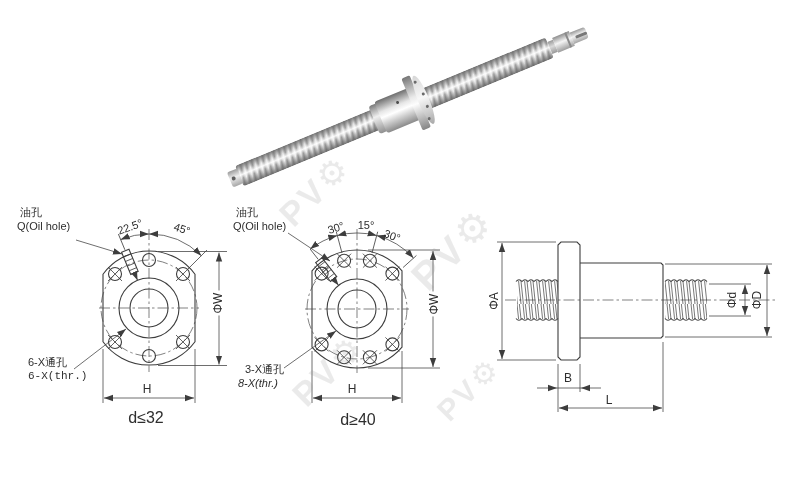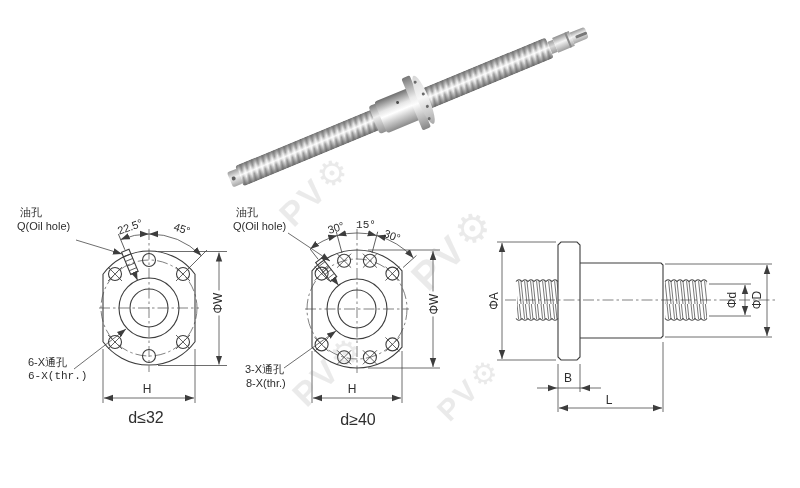--- a/index.html
+++ b/index.html
@@ -238,7 +238,7 @@
 <div class="lbl" style="left:236px;top:206px;">油孔</div>
 <div class="lbl" style="left:233px;top:220px;">Q(Oil hole)</div>
 <div class="lbl" style="left:336px;top:228px;transform:translate(-50%,-50%) rotate(-18deg);">30°</div>
-<div class="lbl" style="left:366px;top:225px;transform:translate(-50%,-50%);font-family:Liberation Mono, monospace;">15°</div>
+<div class="lbl" style="left:366px;top:225px;transform:translate(-50%,-50%);">15°</div>
 <div class="lbl" style="left:392px;top:236px;transform:translate(-50%,-50%) rotate(20deg);">30°</div>
 <div class="lbl dim wbg" style="left:435px;top:304px;transform:translate(-50%,-50%) rotate(-90deg);">ΦW</div>
 <div class="lbl dim" style="left:352px;top:390px;transform:translate(-50%,-50%);">H</div>

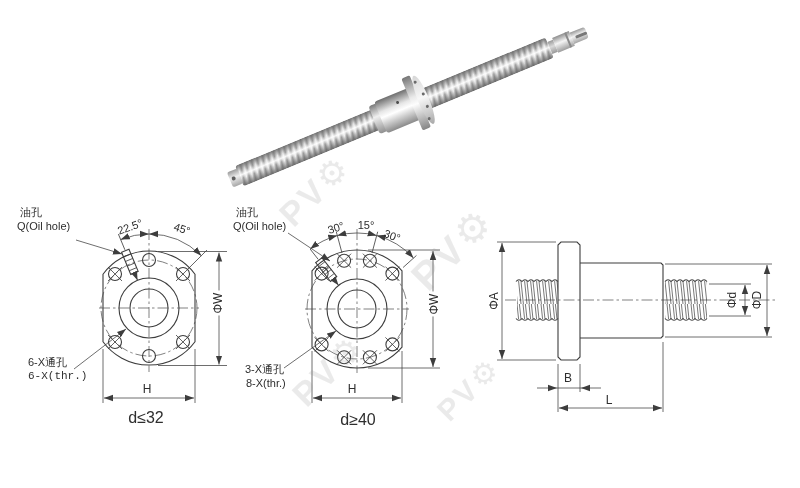--- a/index.html
+++ b/index.html
@@ -243,7 +243,7 @@
 <div class="lbl dim wbg" style="left:435px;top:304px;transform:translate(-50%,-50%) rotate(-90deg);">ΦW</div>
 <div class="lbl dim" style="left:352px;top:390px;transform:translate(-50%,-50%);">H</div>
 <div class="lbl" style="left:245px;top:363px;">3-X通孔</div>
-<div class="lbl" style="left:246px;top:377px;">8-X(thr.)</div>
+<div class="lbl" style="left:238px;top:377px;font-style:italic;">8-X(thr.)</div>
 <div class="lbl cap" style="left:358px;top:420px;transform:translate(-50%,-50%);text-align:center;">d≥40</div>
 
 <div class="lbl dim" style="left:495px;top:301px;transform:translate(-50%,-50%) rotate(-90deg);">ΦA</div>

